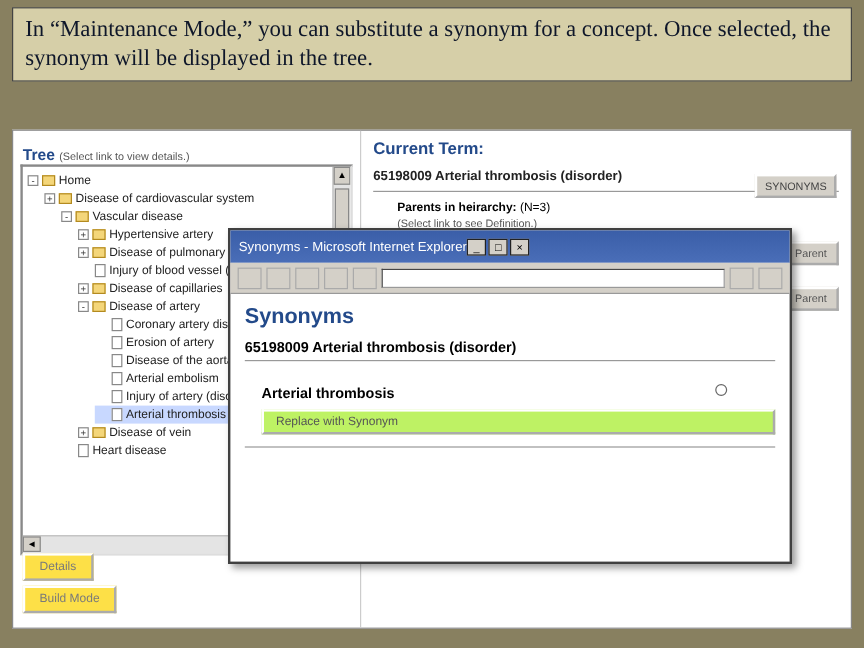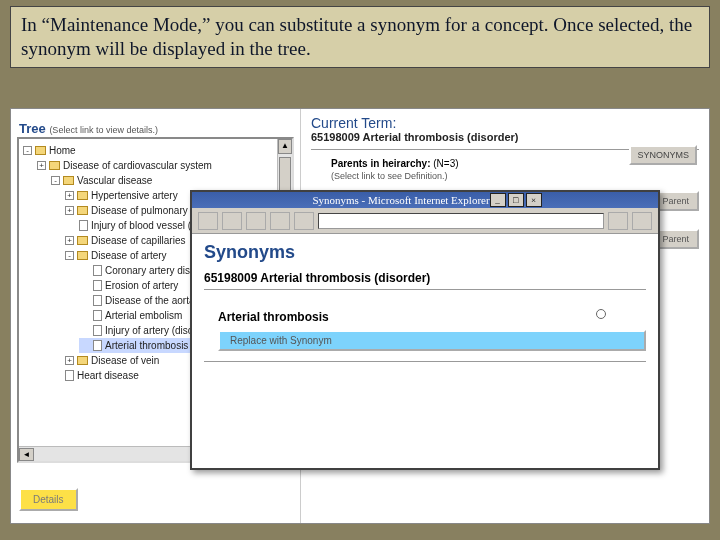--- a/index.html
+++ b/index.html
@@ -93,7 +93,8 @@
   }
   .ct-header {
     font-family: Verdana, sans-serif;
-    font-size: 14px; font-weight:normal; color:#234a8a;
+    font-size: 14px; font-weight:bold; color:#234a8a;
+    margin-bottom:10px;
   }
   .ct-term {
     font-size:11px; font-weight:bold; color:#222;

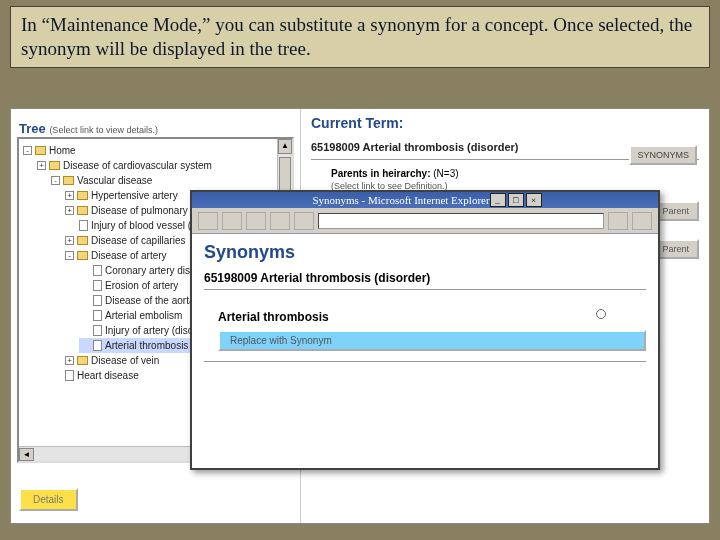--- a/index.html
+++ b/index.html
@@ -123,11 +123,10 @@
     box-shadow: 3px 3px 6px rgba(0,0,0,0.4);
   }
   .titlebar {
-    height:16px;
+    height:27px;
     background: linear-gradient(#3a5ea8,#4a6eb8);
-    display:flex; align-items:center; justify-content:center;
+    display:flex; align-items:center; justify-content:flex-start;
     padding:0 3px;
-    font-family:Liberation Serif, serif;
   }
   .titlebar .ttext { color:#fff; font-size:11px; padding-left:4px;}
   .titlebar .winbtns { display:flex; gap:2px;}

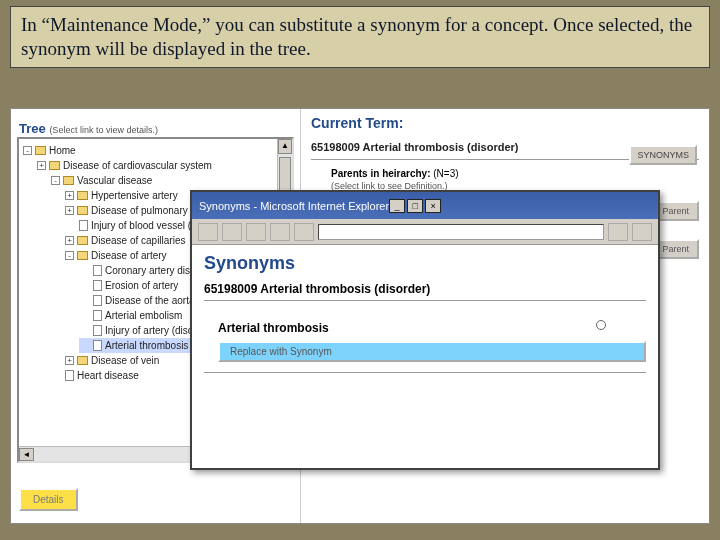--- a/index.html
+++ b/index.html
@@ -149,7 +149,7 @@
   .syn-entry { font-size:12px; margin:12px 0 6px 14px; font-weight:bold;}
   .radio { display:inline-block; width:10px; height:10px; border:1px solid #666; border-radius:50%; vertical-align:middle; }
   .replace-btn {
-    background:#7dd3fc; border:2px outset #fff;
+    background:#bef264; border:2px outset #fff;
     font-size:10px; padding:3px 10px; color:#555;
     margin-left:14px;
   }

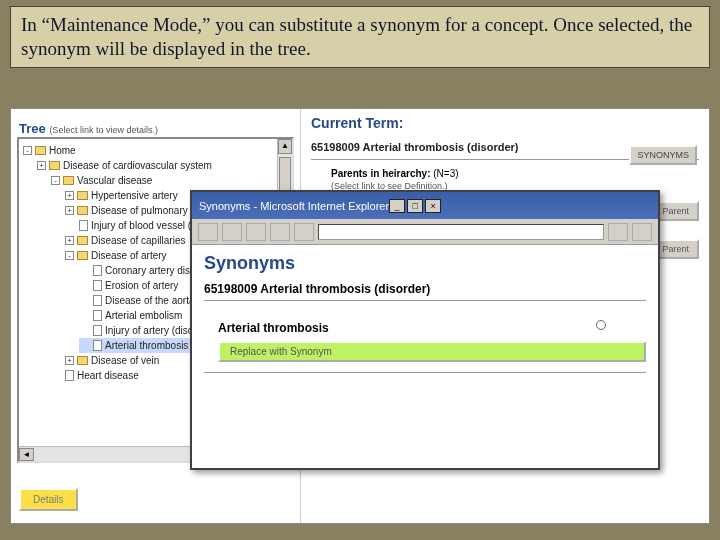--- a/index.html
+++ b/index.html
@@ -260,6 +260,7 @@
     </div>
     <div class="tree-buttons">
       <div class="win-btn">Details</div><br>
+      <div class="win-btn">Build Mode</div>
     </div>
   </div>
 

